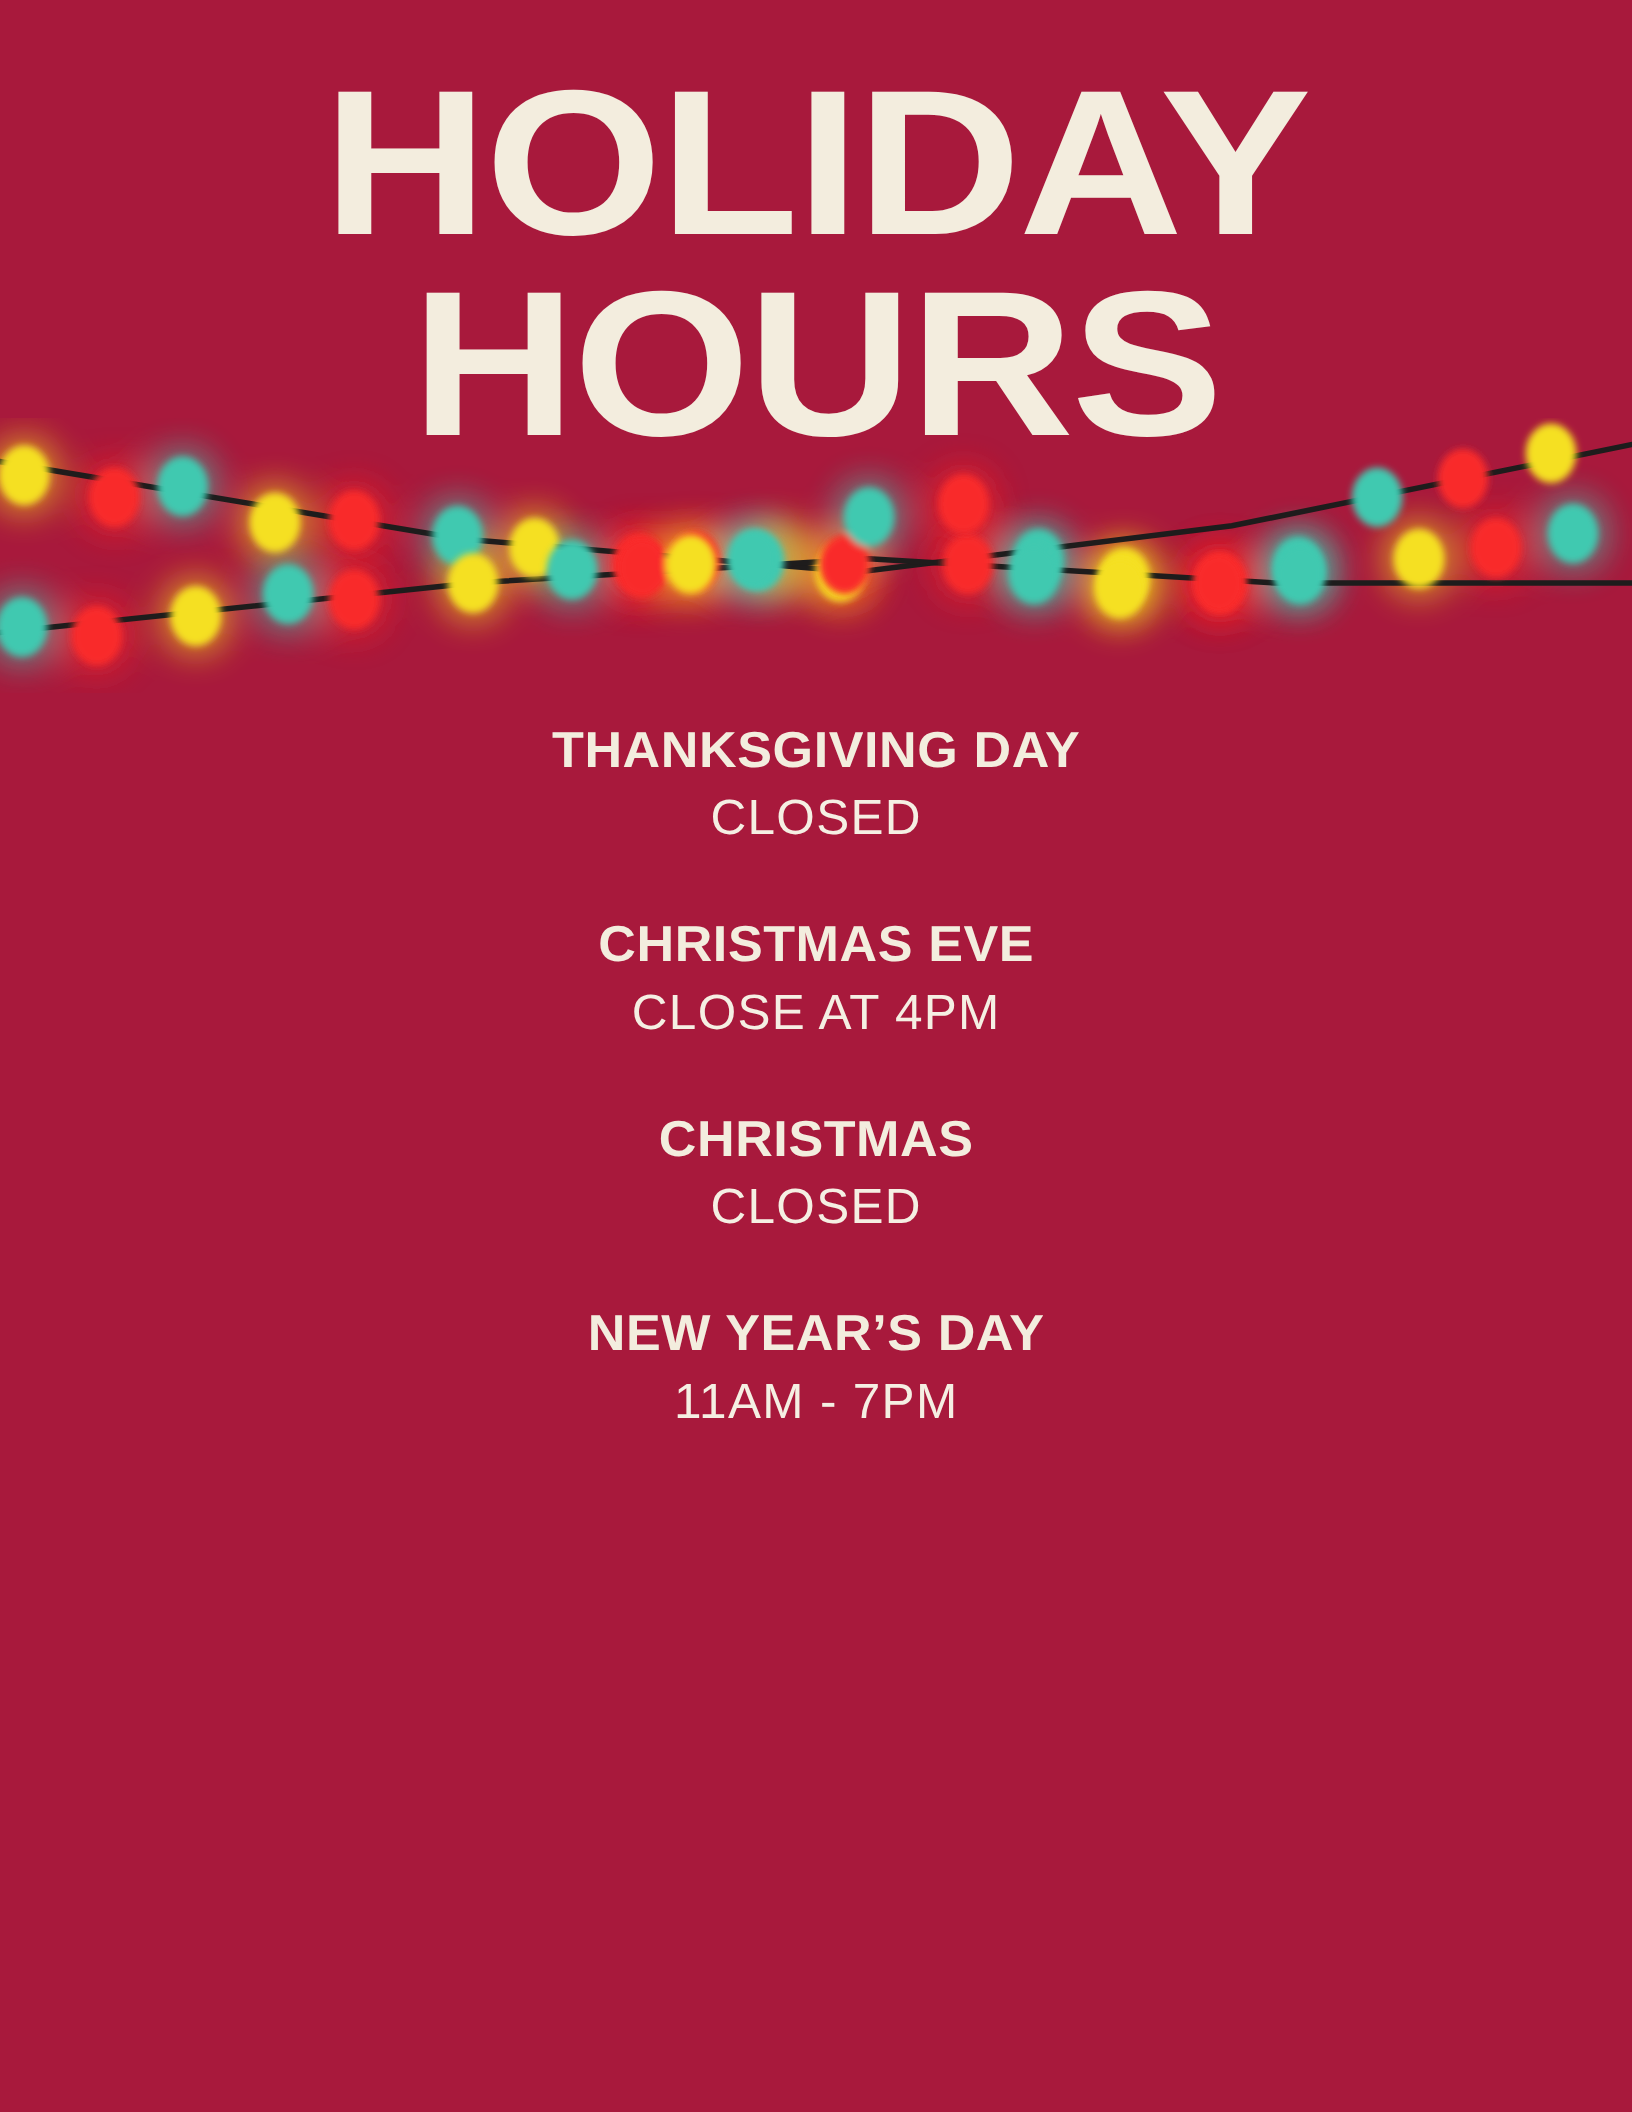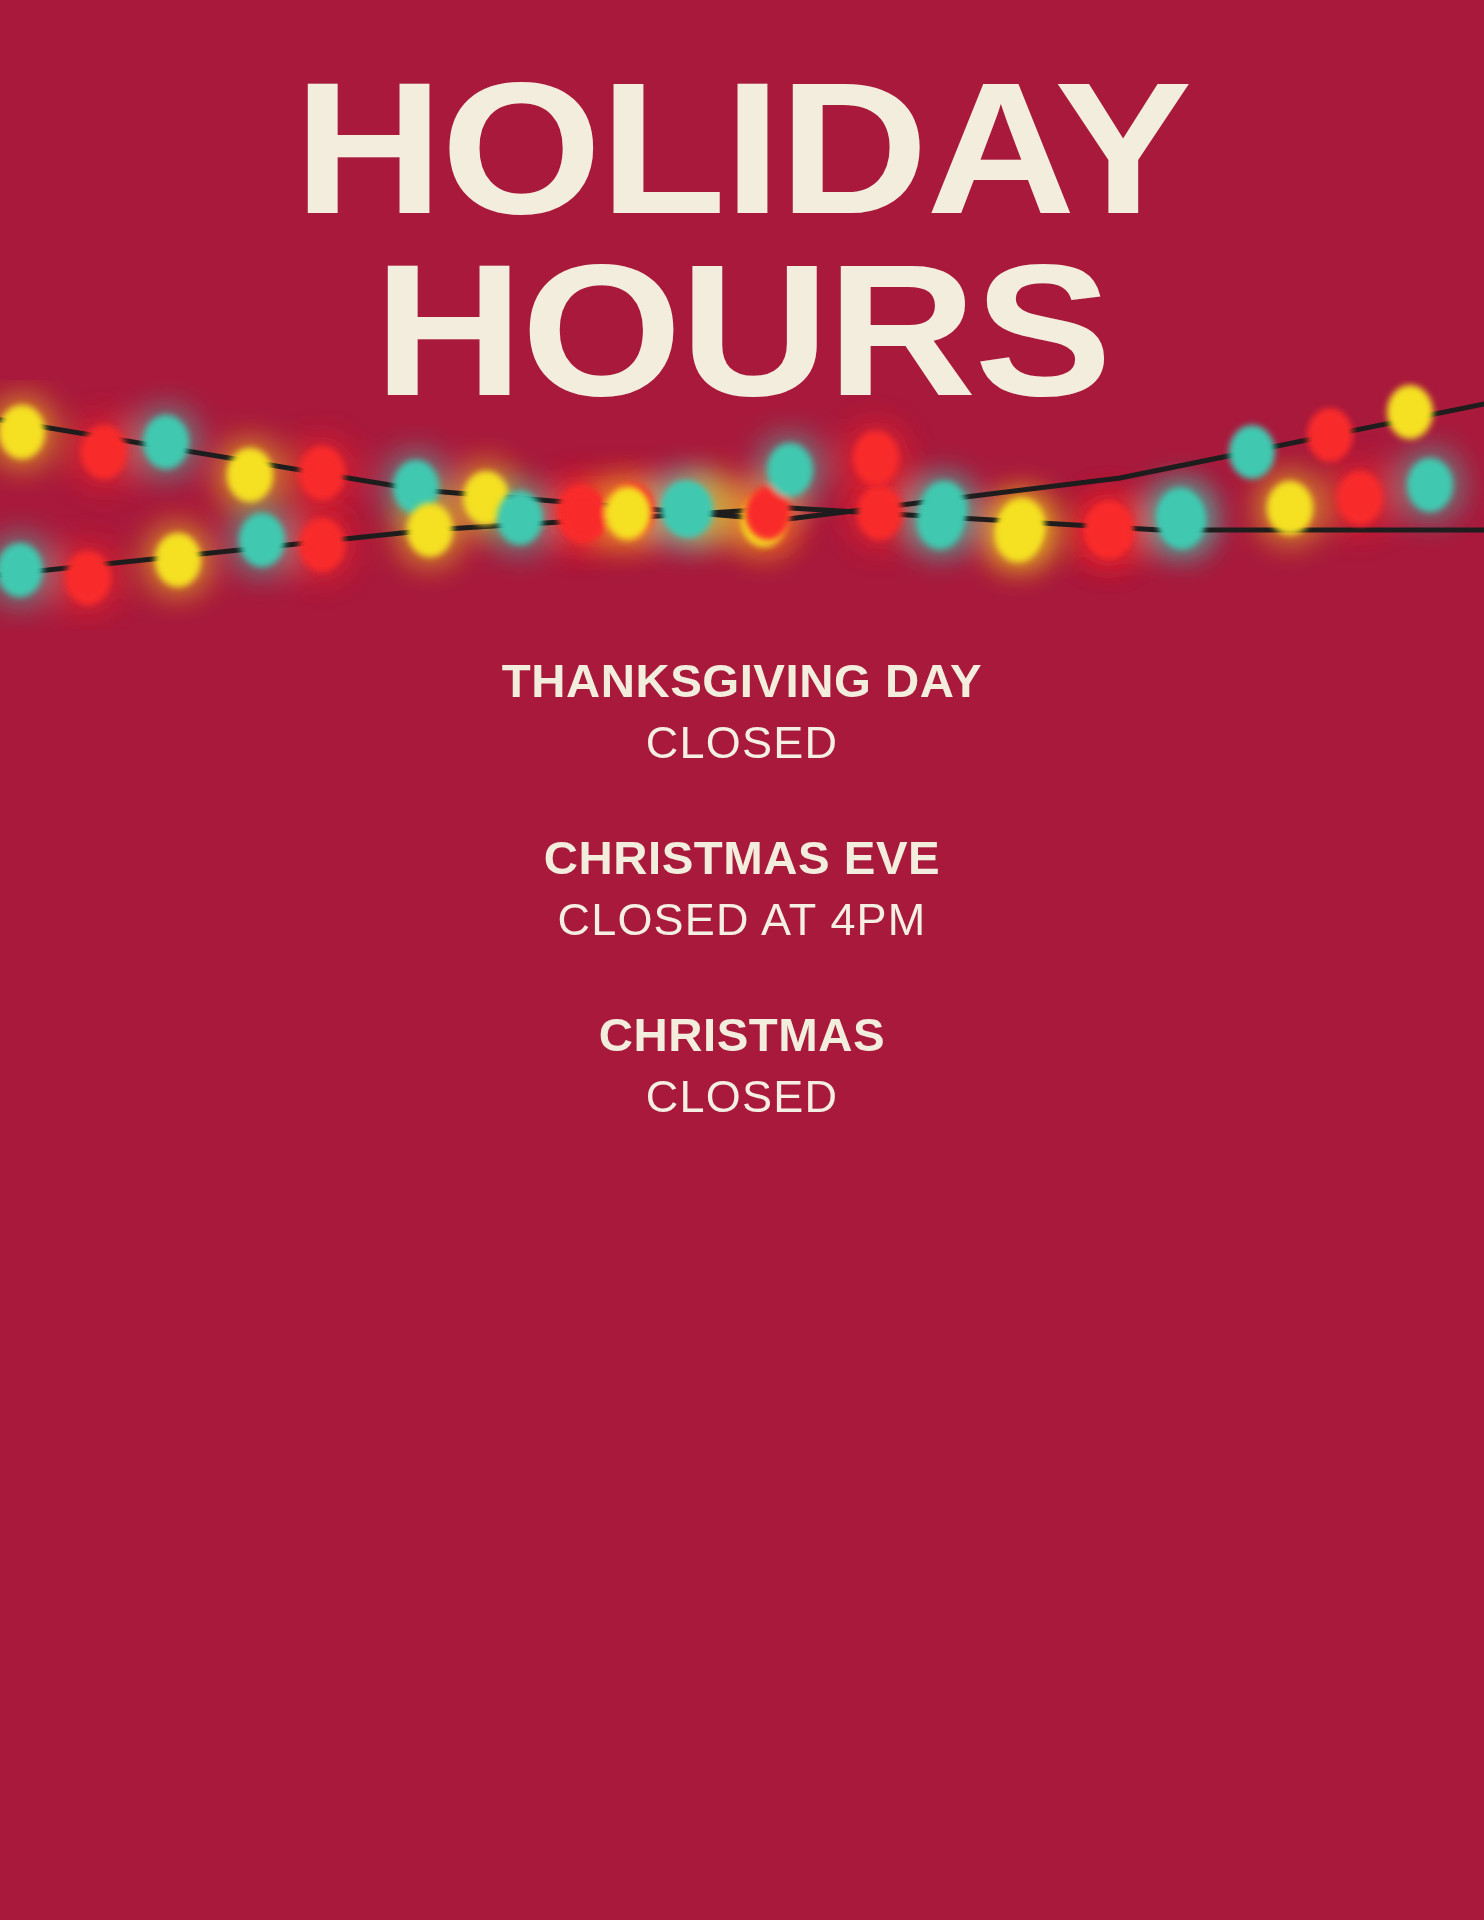--- a/index.html
+++ b/index.html
@@ -228,7 +228,7 @@
 
     <div class="hour-entry">
       <span class="hour-name">CHRISTMAS EVE</span>
-      <span class="hour-value">CLOSED AT 4PM</span>
+      <span class="hour-value">CLOSE AT 4PM</span>
     </div>
 
     <div class="hour-entry">

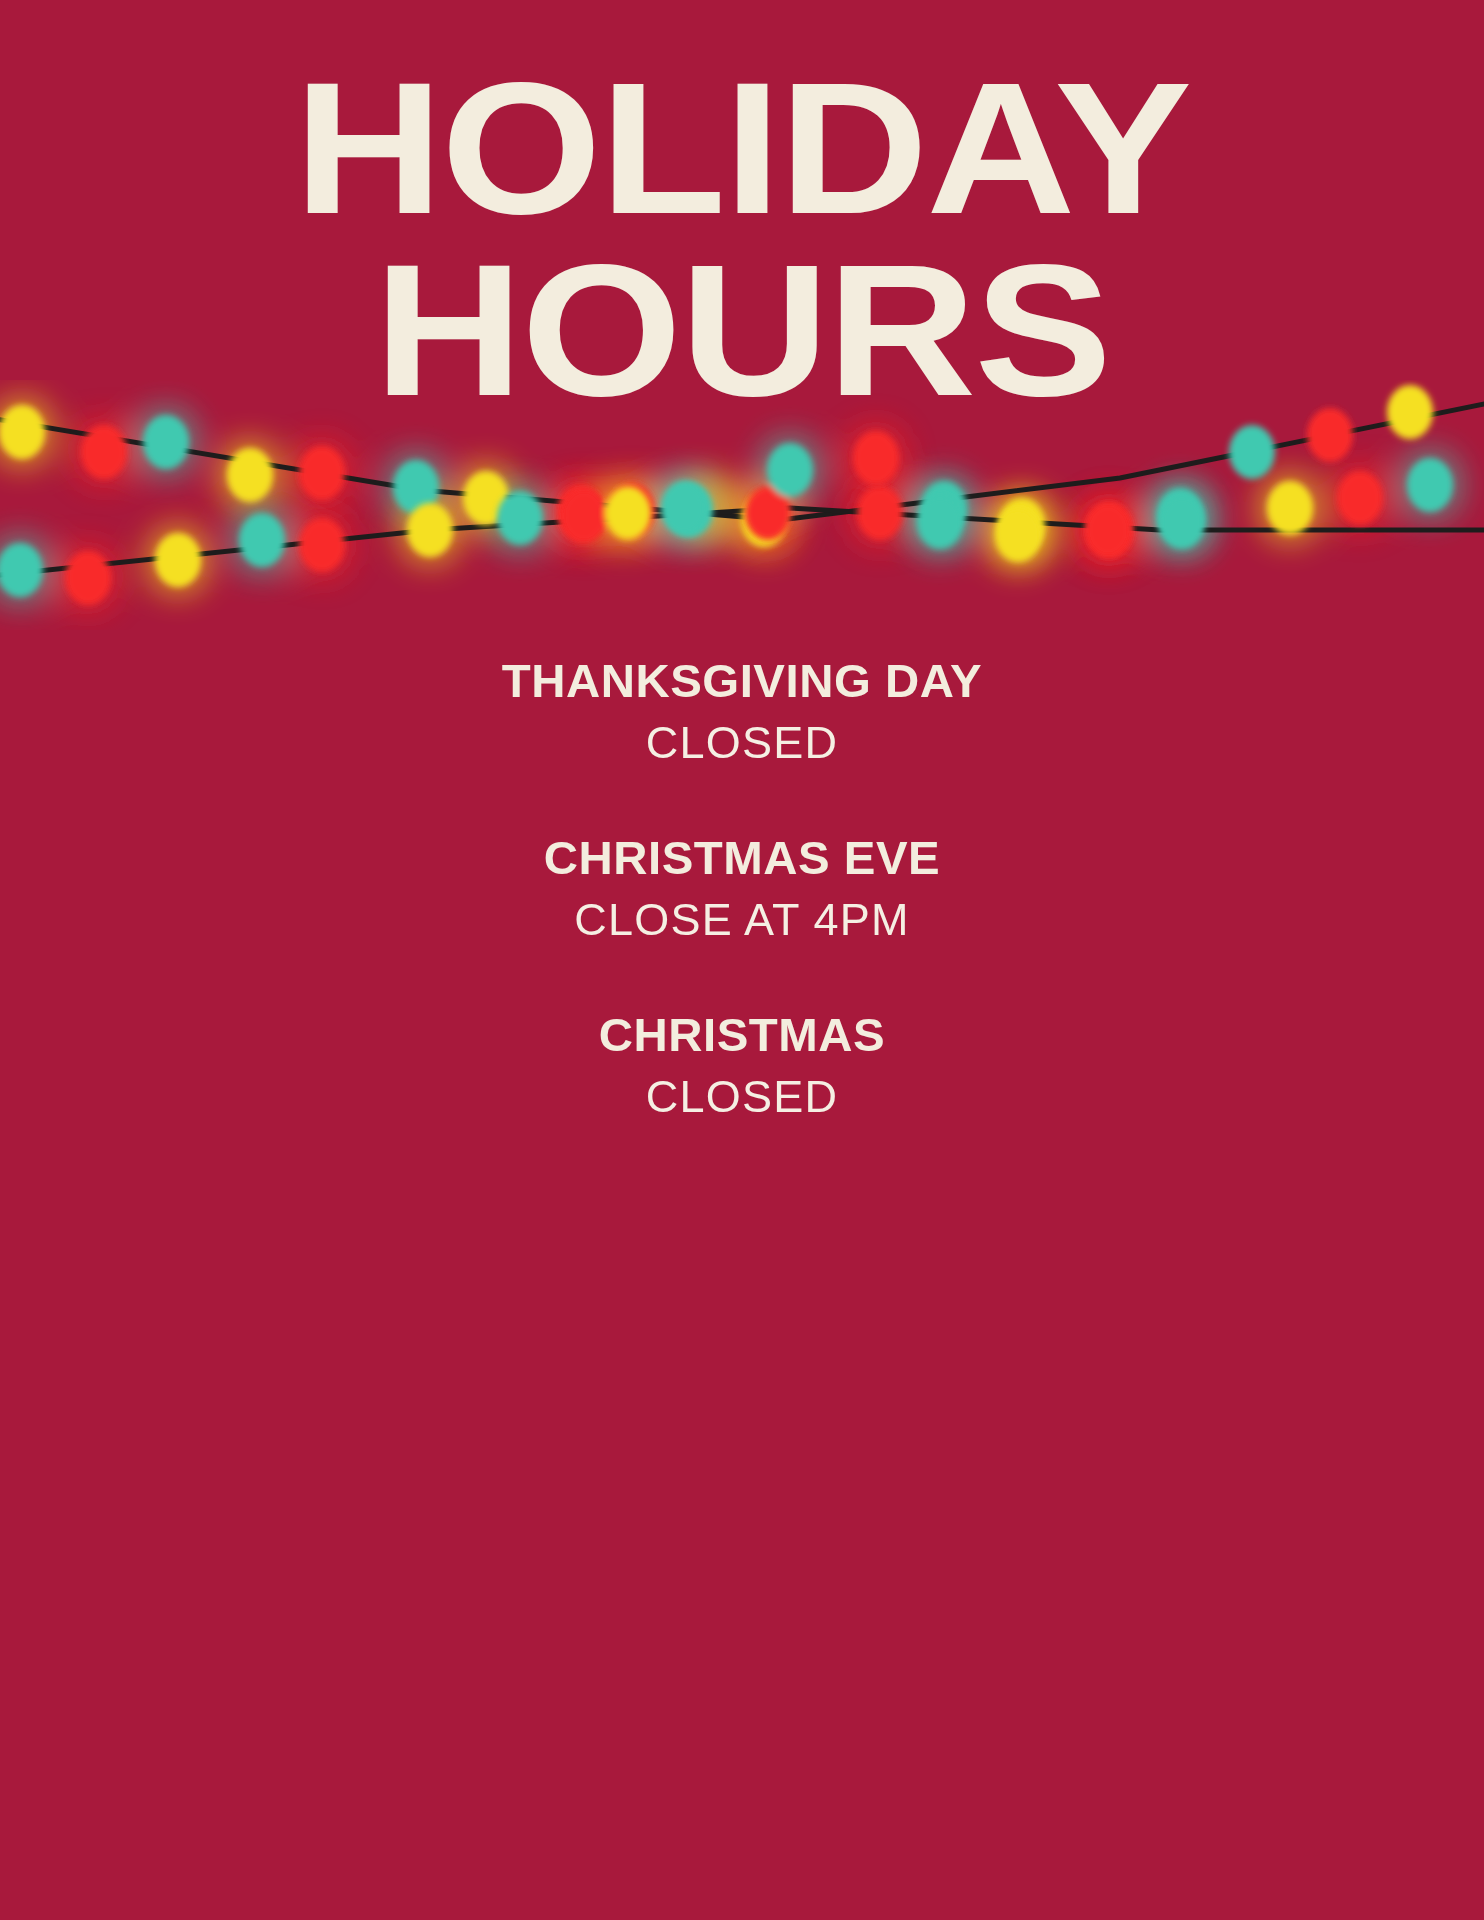--- a/index.html
+++ b/index.html
@@ -237,6 +237,10 @@
     </div>
 
 
+    <div class="hour-entry">
+      <span class="hour-name">NEW YEAR’S DAY</span>
+      <span class="hour-value">11AM - 7PM</span>
+    </div>
 
   </div>
 

